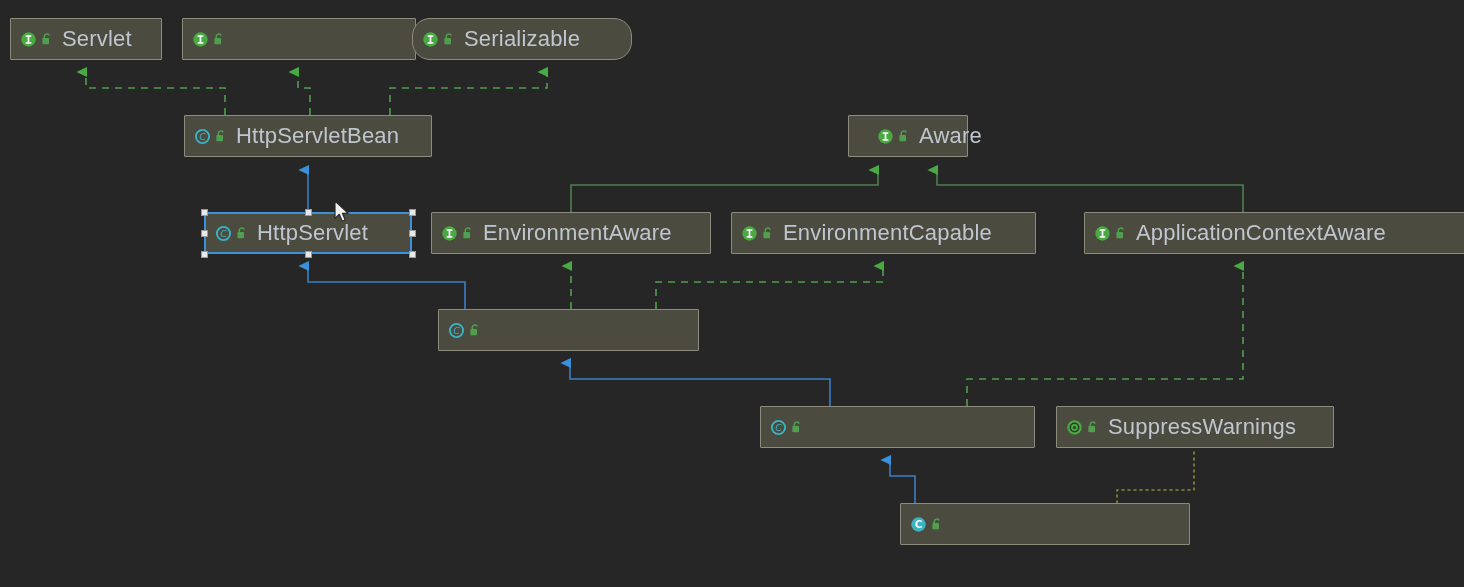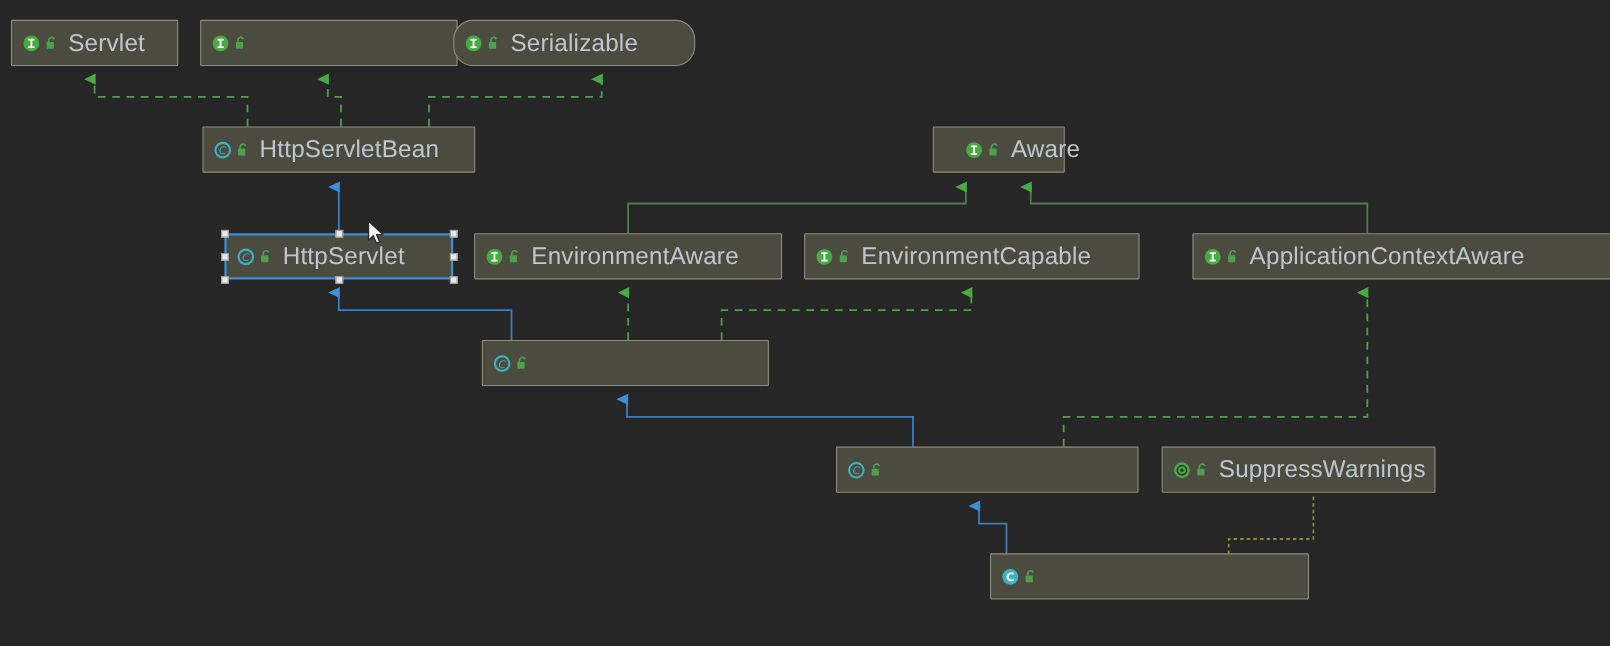--- a/index.html
+++ b/index.html
@@ -280,7 +280,7 @@
           </svg>
         </span>
       </div>
-      <div class="node" style="left: 1056px; top: 406px; width: 249px;">
+      <div class="node" style="left: 1056px; top: 406px; width: 278px;">
         <span class="icons">
           <svg class="tyicon" viewBox="0 0 17 17">
             <circle cx="8.5" cy="8.5" r="7.2" fill="#49a942"></circle>

